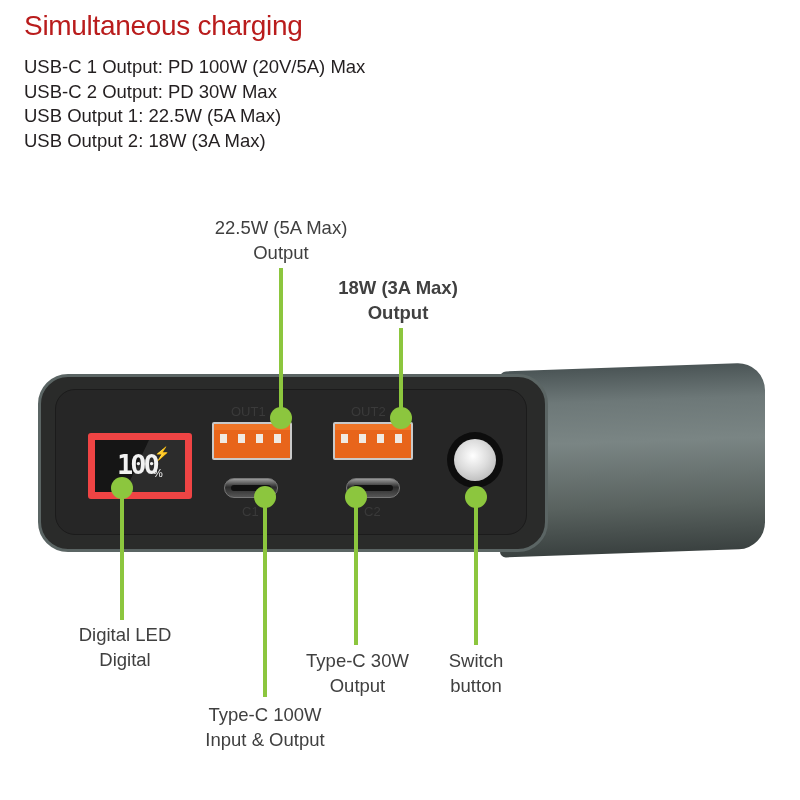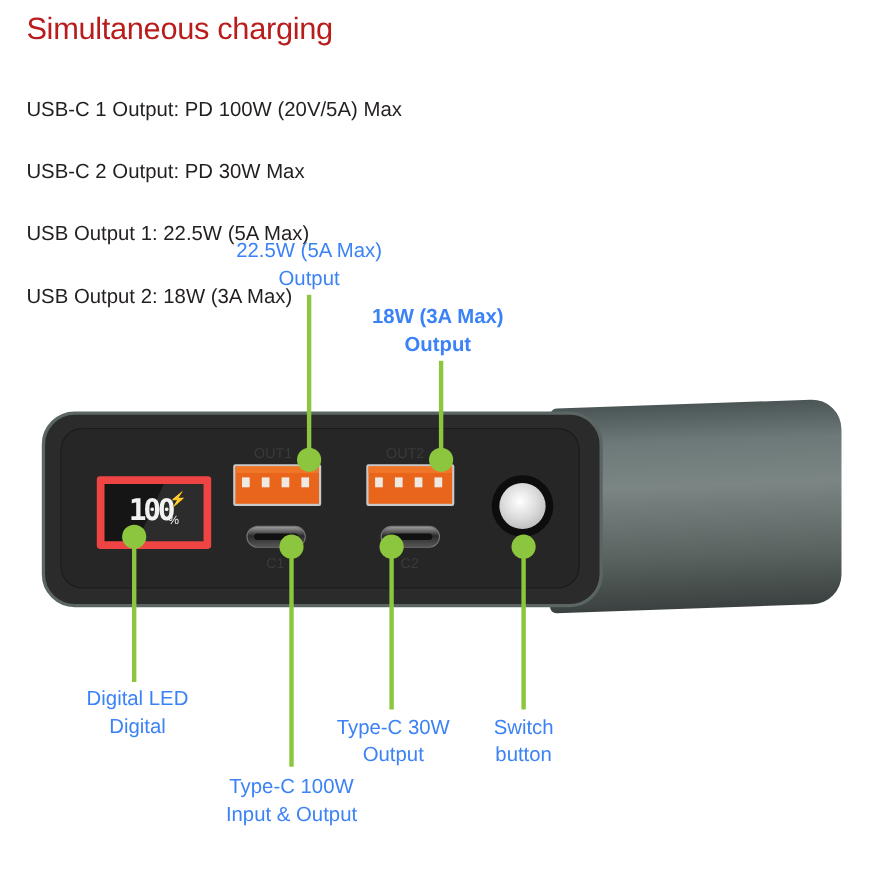--- a/index.html
+++ b/index.html
@@ -7,7 +7,7 @@
          font-family:"Liberation Sans", sans-serif; color:#231f20; }
   .title { position:absolute; left:24px; top:10px; font-size:28px; color:#b91c1c; letter-spacing:-0.3px; }
   .specs { position:absolute; left:24px; top:55px; font-size:18.5px; line-height:24.6px; color:#231f20; }
-  .specs div { white-space:nowrap;margin-top:32px; }
+  .specs div { white-space:nowrap; }
   .label { position:absolute; font-size:18.5px; line-height:25px; text-align:center; color:#3b82f6; white-space:nowrap; }
   .vline { position:absolute; width:4px; background:#8cc63e; }
   .dot { position:absolute; width:22px; height:22px; border-radius:50%; background:#8cc63e; z-index:5; }

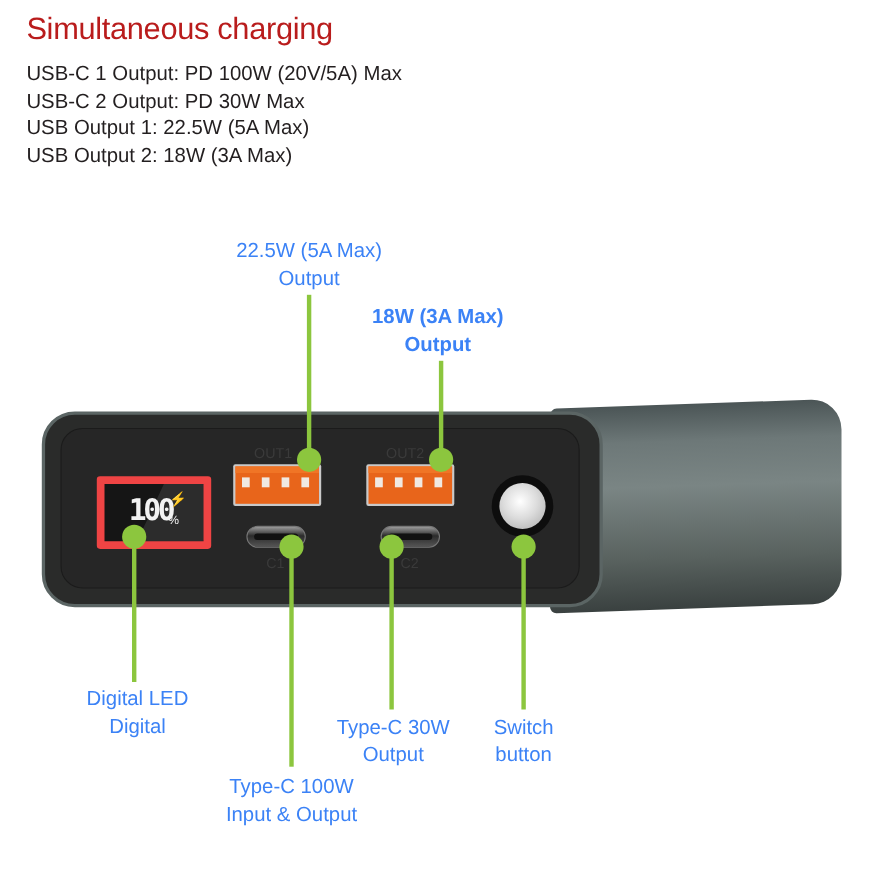--- a/index.html
+++ b/index.html
@@ -8,7 +8,7 @@
   .title { position:absolute; left:24px; top:10px; font-size:28px; color:#b91c1c; letter-spacing:-0.3px; }
   .specs { position:absolute; left:24px; top:55px; font-size:18.5px; line-height:24.6px; color:#231f20; }
   .specs div { white-space:nowrap; }
-  .label { position:absolute; font-size:18.5px; line-height:25px; text-align:center; color:#3b82f6; white-space:nowrap; }
+  .label { position:absolute; font-size:18.5px; line-height:25px; text-align:center; color:#404040; white-space:nowrap; }
   .vline { position:absolute; width:4px; background:#8cc63e; }
   .dot { position:absolute; width:22px; height:22px; border-radius:50%; background:#8cc63e; z-index:5; }
 

